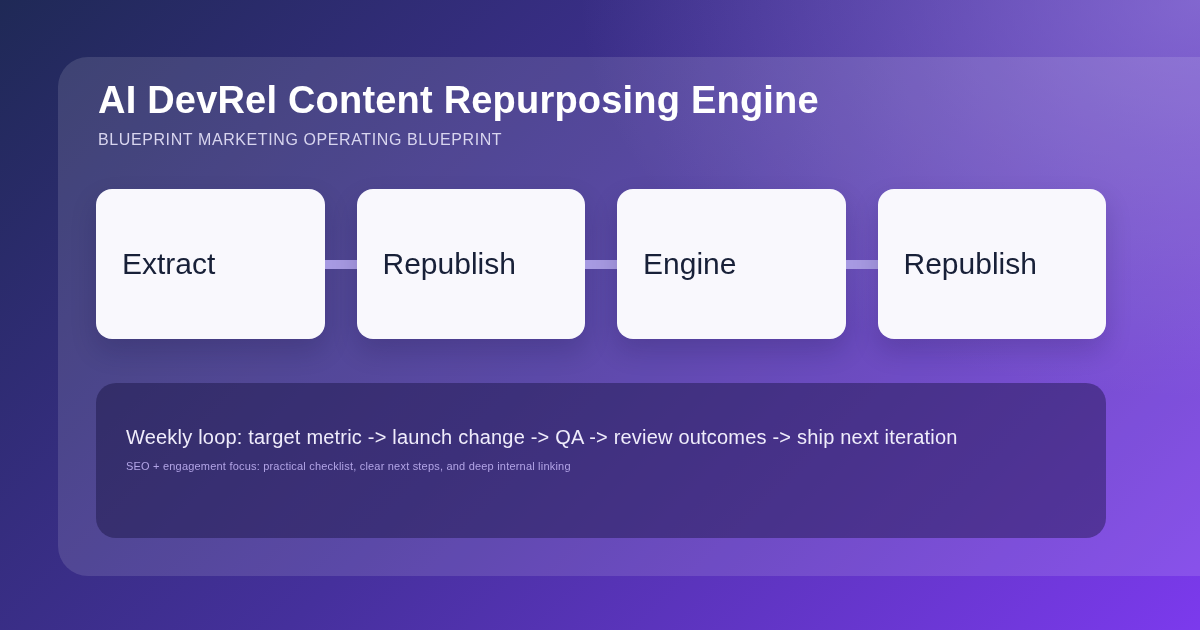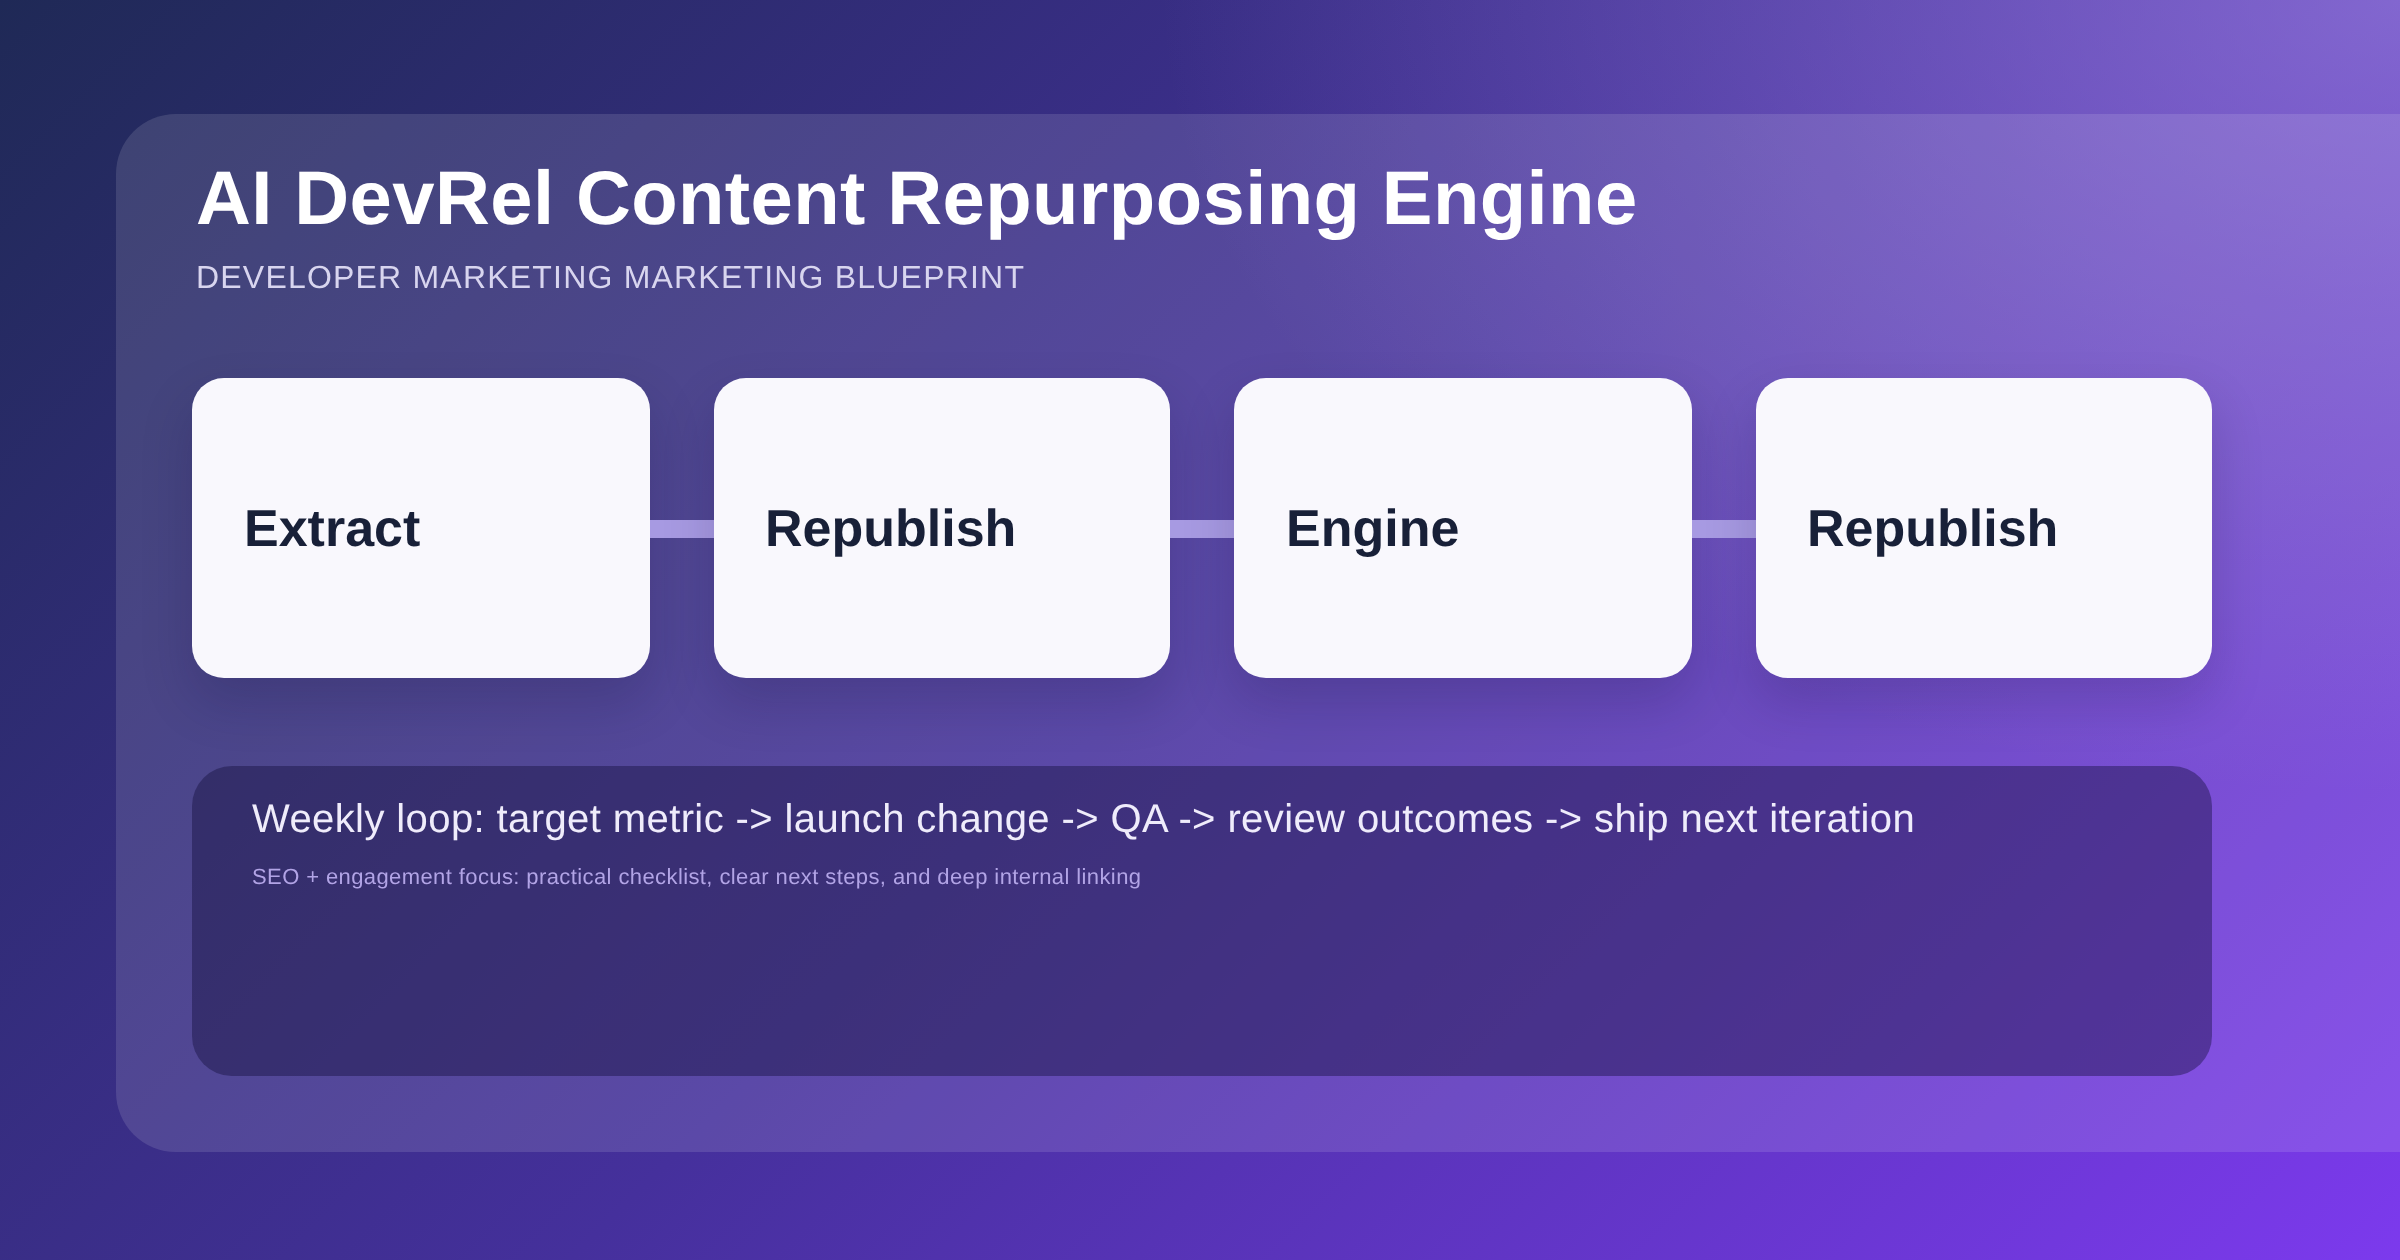--- a/index.html
+++ b/index.html
@@ -91,7 +91,7 @@
 
   <h1 class="title">AI DevRel Content Repurposing Engine</h1>
 
-  <div class="subtitle">DEVELOPER MARKETING MARKETING BLUEPRINT</div>
+  <div class="subtitle">BLUEPRINT MARKETING OPERATING BLUEPRINT</div>
 
   <div class="flow">
     <div class="step">Extract</div>

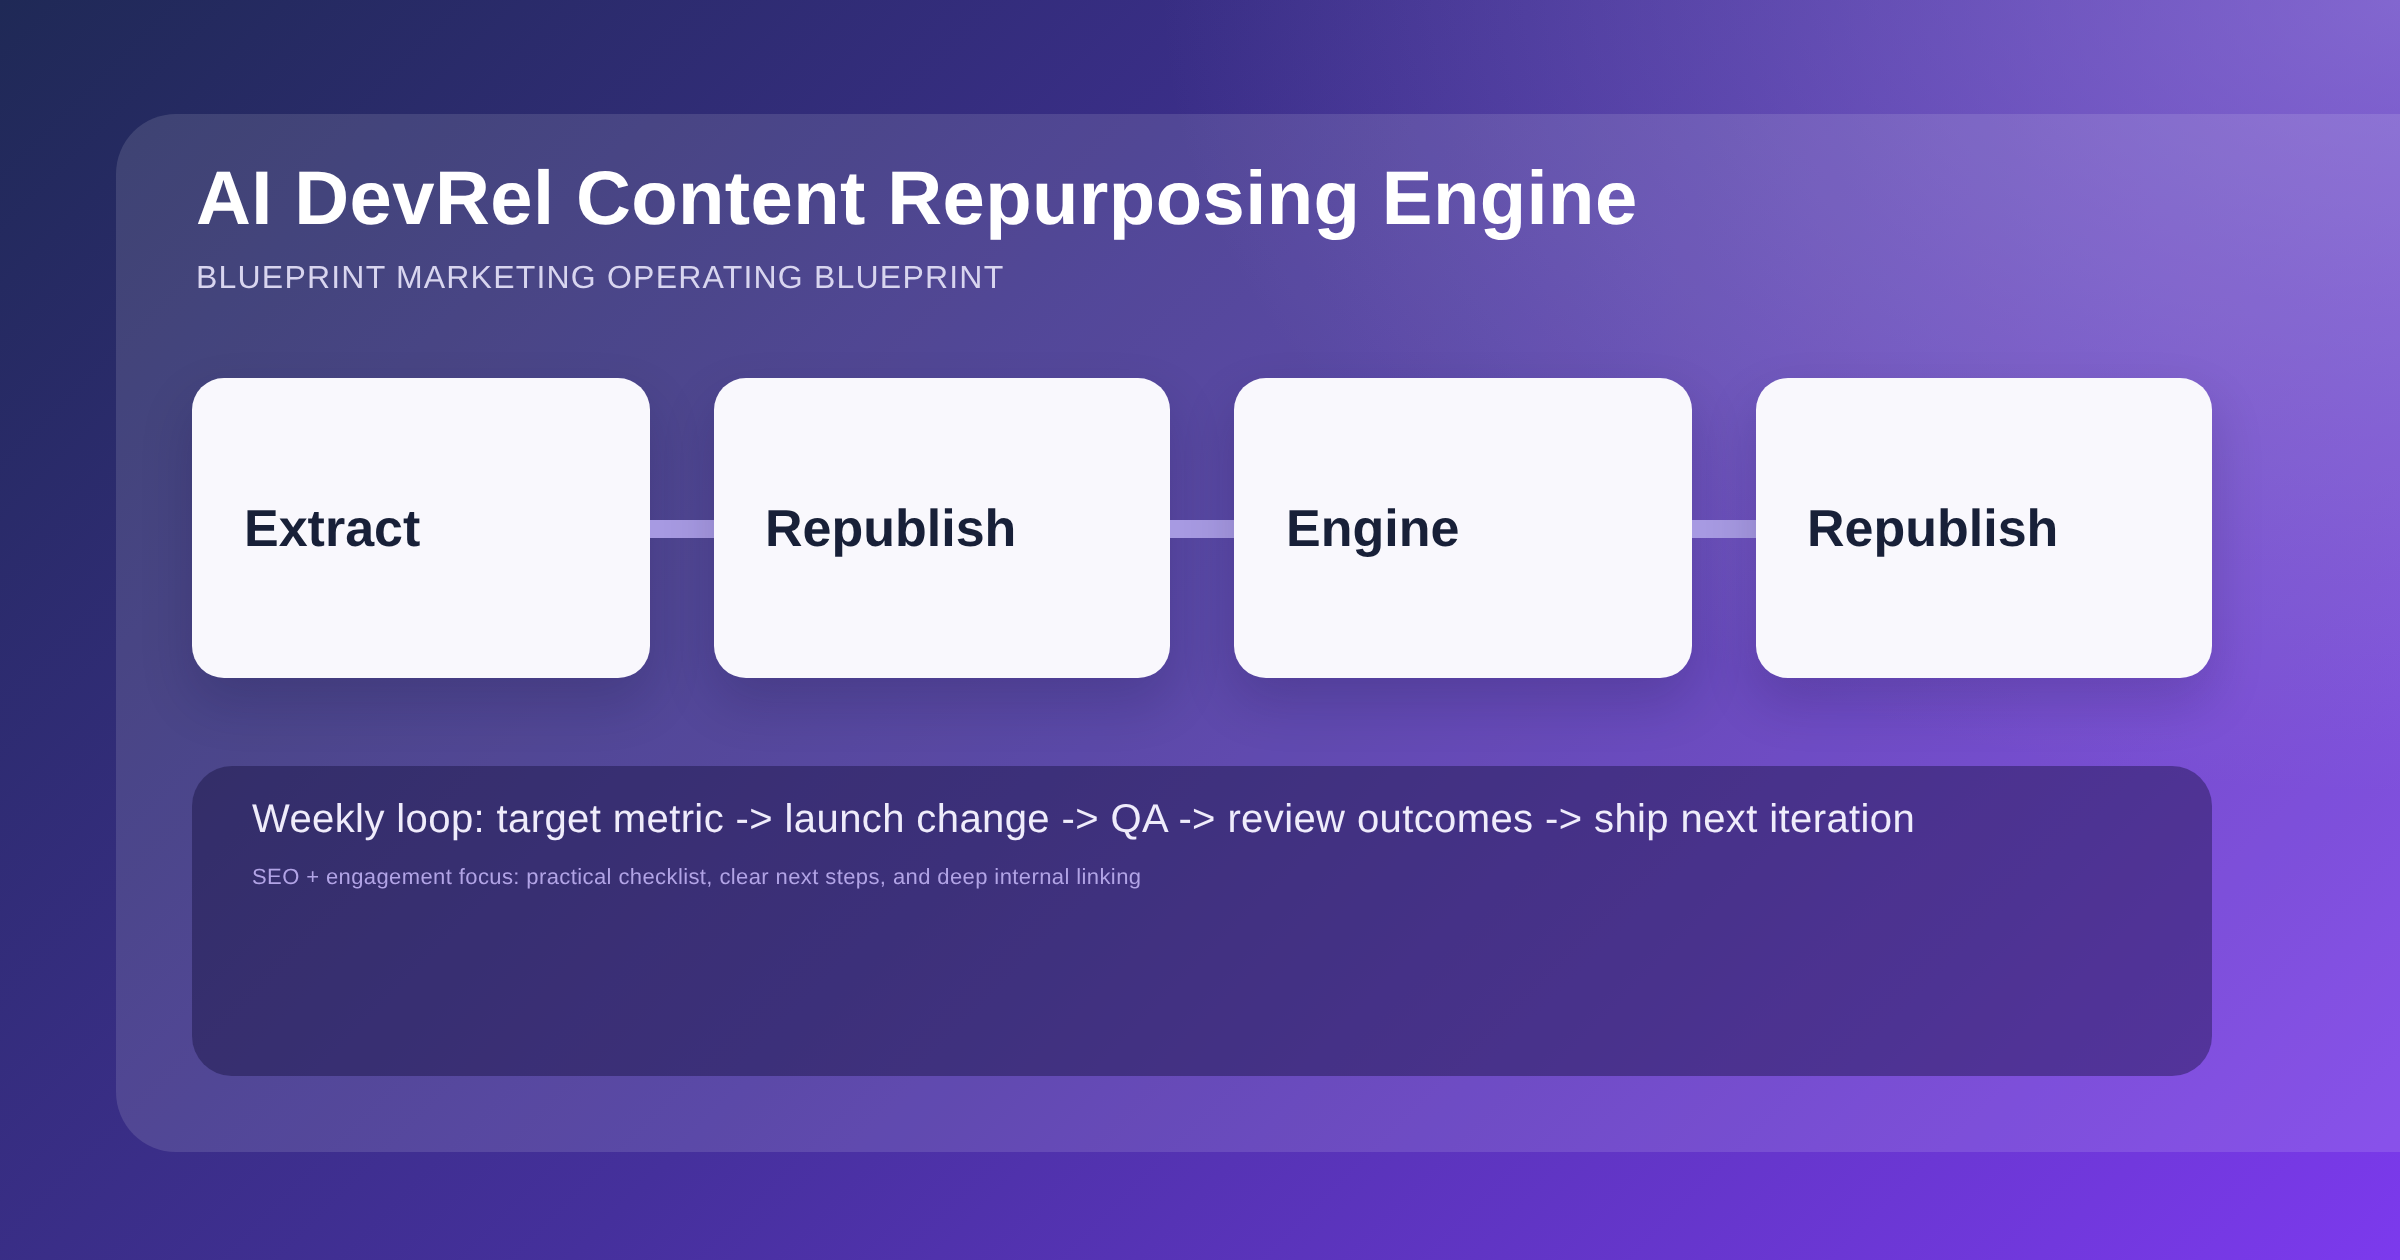--- a/index.html
+++ b/index.html
@@ -51,8 +51,8 @@
     display: flex;
     align-items: center;
     padding-left: 26px;
-    font-size: 26px;
-    font-weight: bold;
+    font-size: 30px;
+    font-weight: normal;
     color: #182038;
     box-shadow: 0 12px 26px rgba(18,10,55,0.18);
     white-space: nowrap;

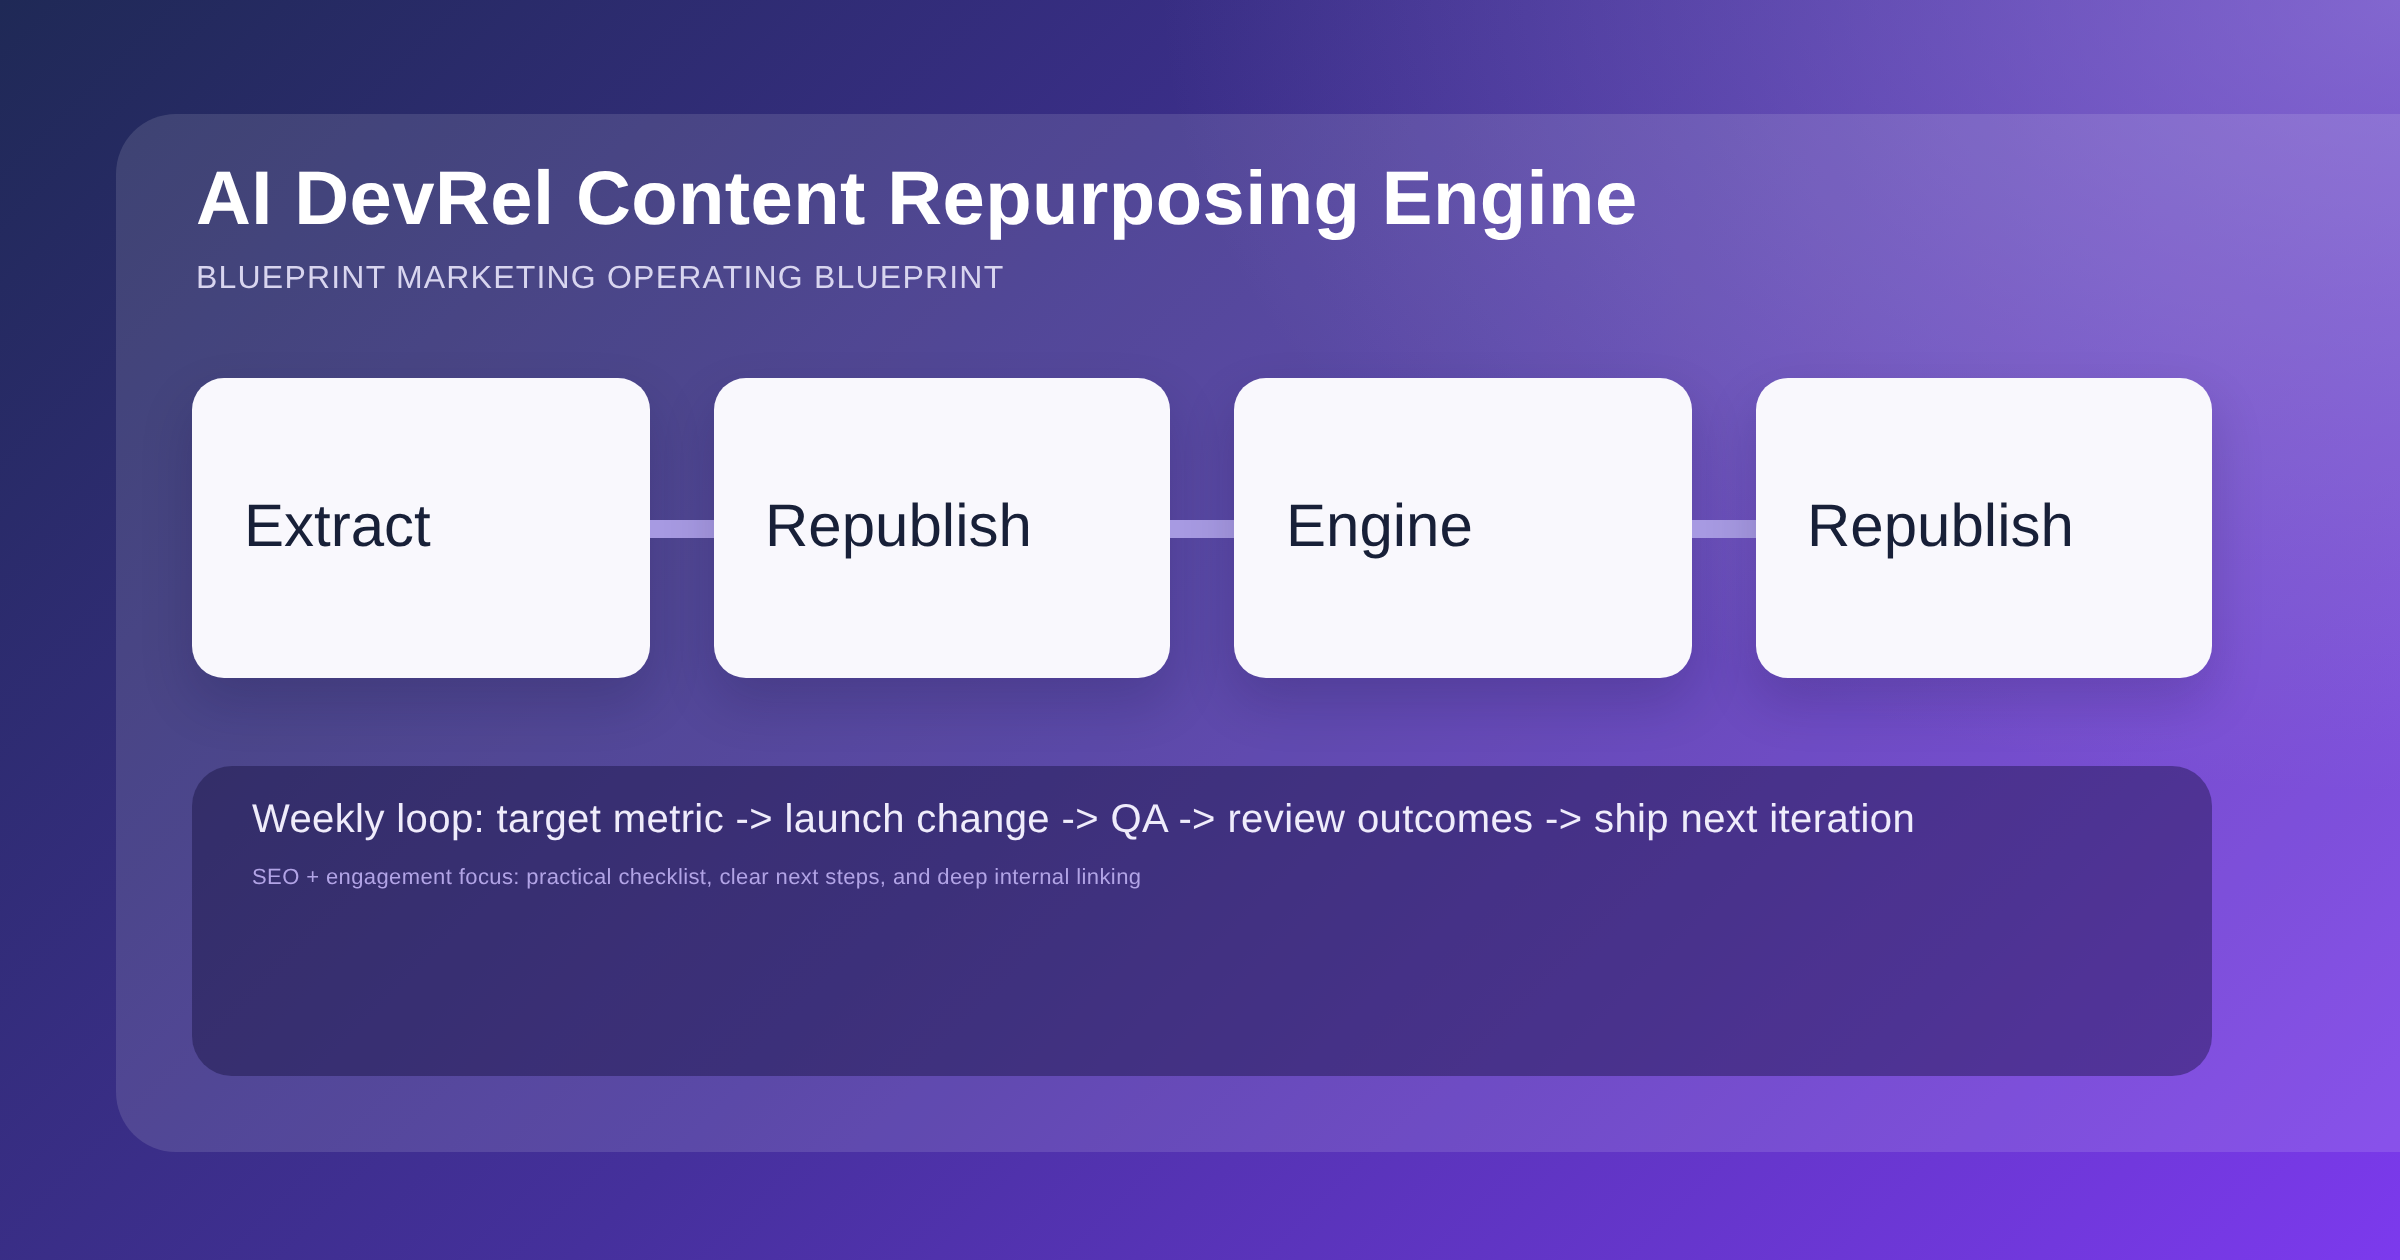--- a/index.html
+++ b/index.html
@@ -68,7 +68,7 @@
     width: 1010px; height: 155px;
     border-radius: 20px;
     background: rgba(20,14,60,0.42);
-    padding: 16px 30px 0 30px;
+    padding: 43px 30px 0 30px;
   }
   .panel-line1 {
     font-size: 20px;

